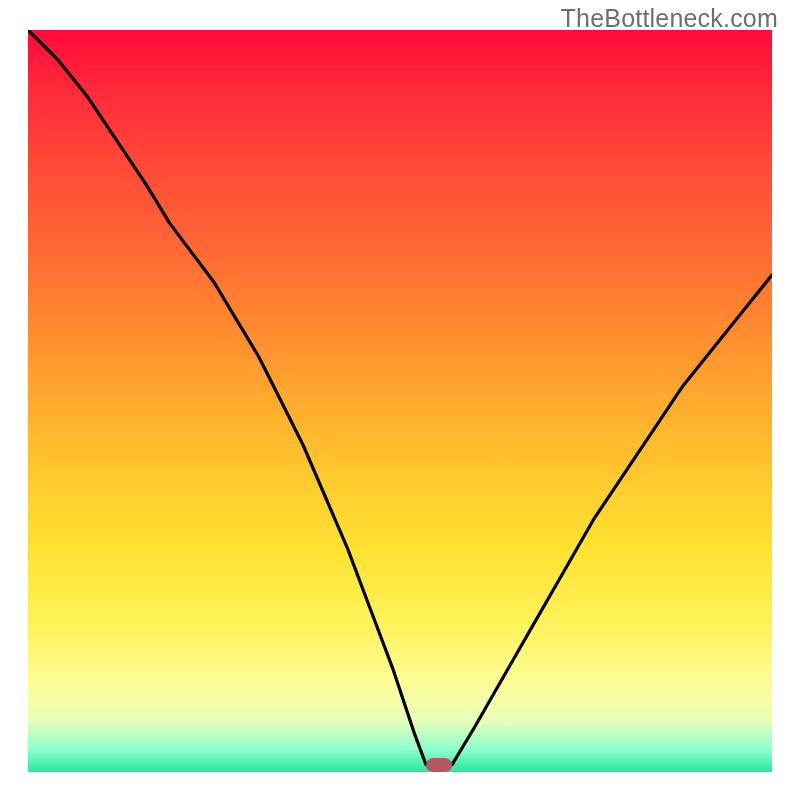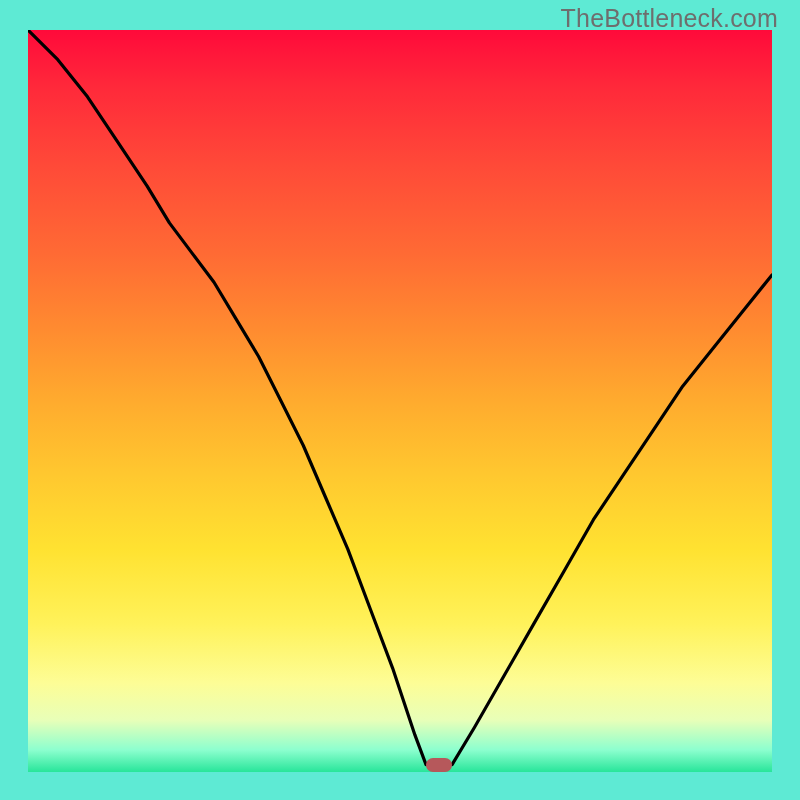--- a/index.html
+++ b/index.html
@@ -17,7 +17,7 @@
     top: 0;
     width: 800px;
     height: 800px;
-    background: #5eead4;
+    background: #ffffff;
   }
   .plot {
     position: absolute;

